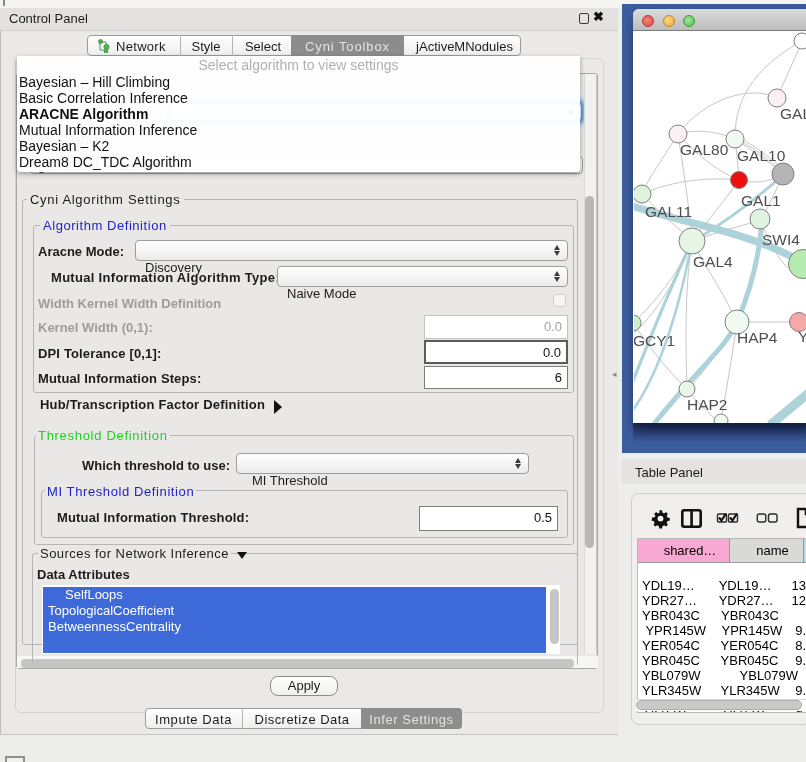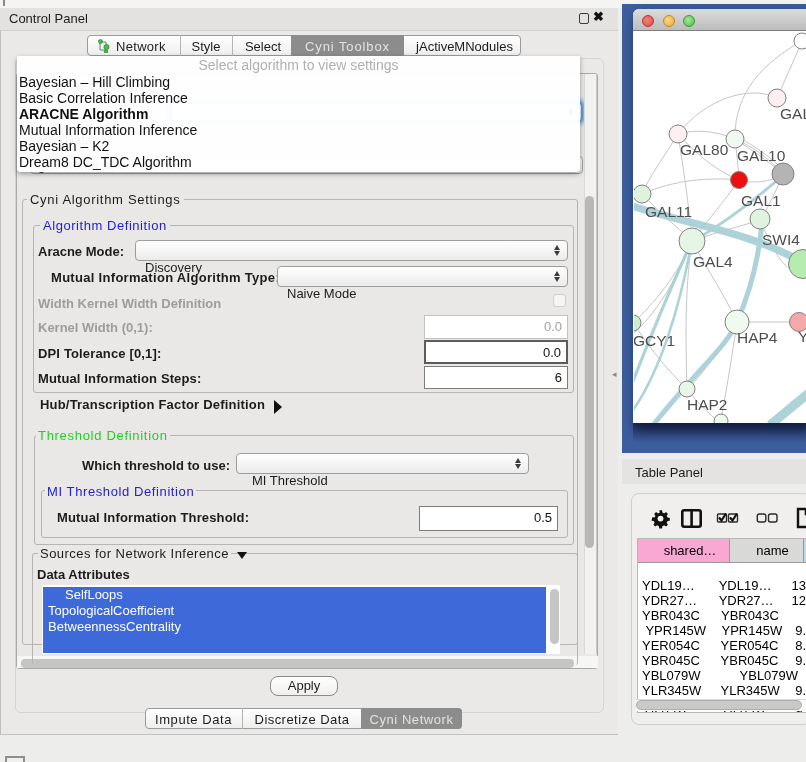--- a/index.html
+++ b/index.html
@@ -126,7 +126,7 @@
   <div class="abs" style="left:97px;top:0;width:1px;height:21px;background:#b5b5b3;"></div>
   <div class="abs" style="left:0;top:4px;width:97px;text-align:center;letter-spacing:0.55px;">Impute Data</div>
   <div class="abs" style="left:98px;top:4px;width:118px;text-align:center;letter-spacing:0.45px;">Discretize Data</div>
-  <div class="abs" style="left:216px;top:0;width:101px;height:21px;background:#8c8c8c;color:#e2e2e0;text-align:center;padding-top:4px;border-radius:0 4px 4px 0;letter-spacing:0.55px;">Cyni Network</div>
+  <div class="abs" style="left:216px;top:0;width:101px;height:21px;background:#8c8c8c;color:#e2e2e0;text-align:center;padding-top:4px;border-radius:0 4px 4px 0;letter-spacing:0.55px;">Infer Settings</div>
 </div>
 
 <div class="abs" style="left:5px;top:756px;width:20px;height:10px;background:#f0f0ee;border:2px solid #8e8e8c;"></div>

